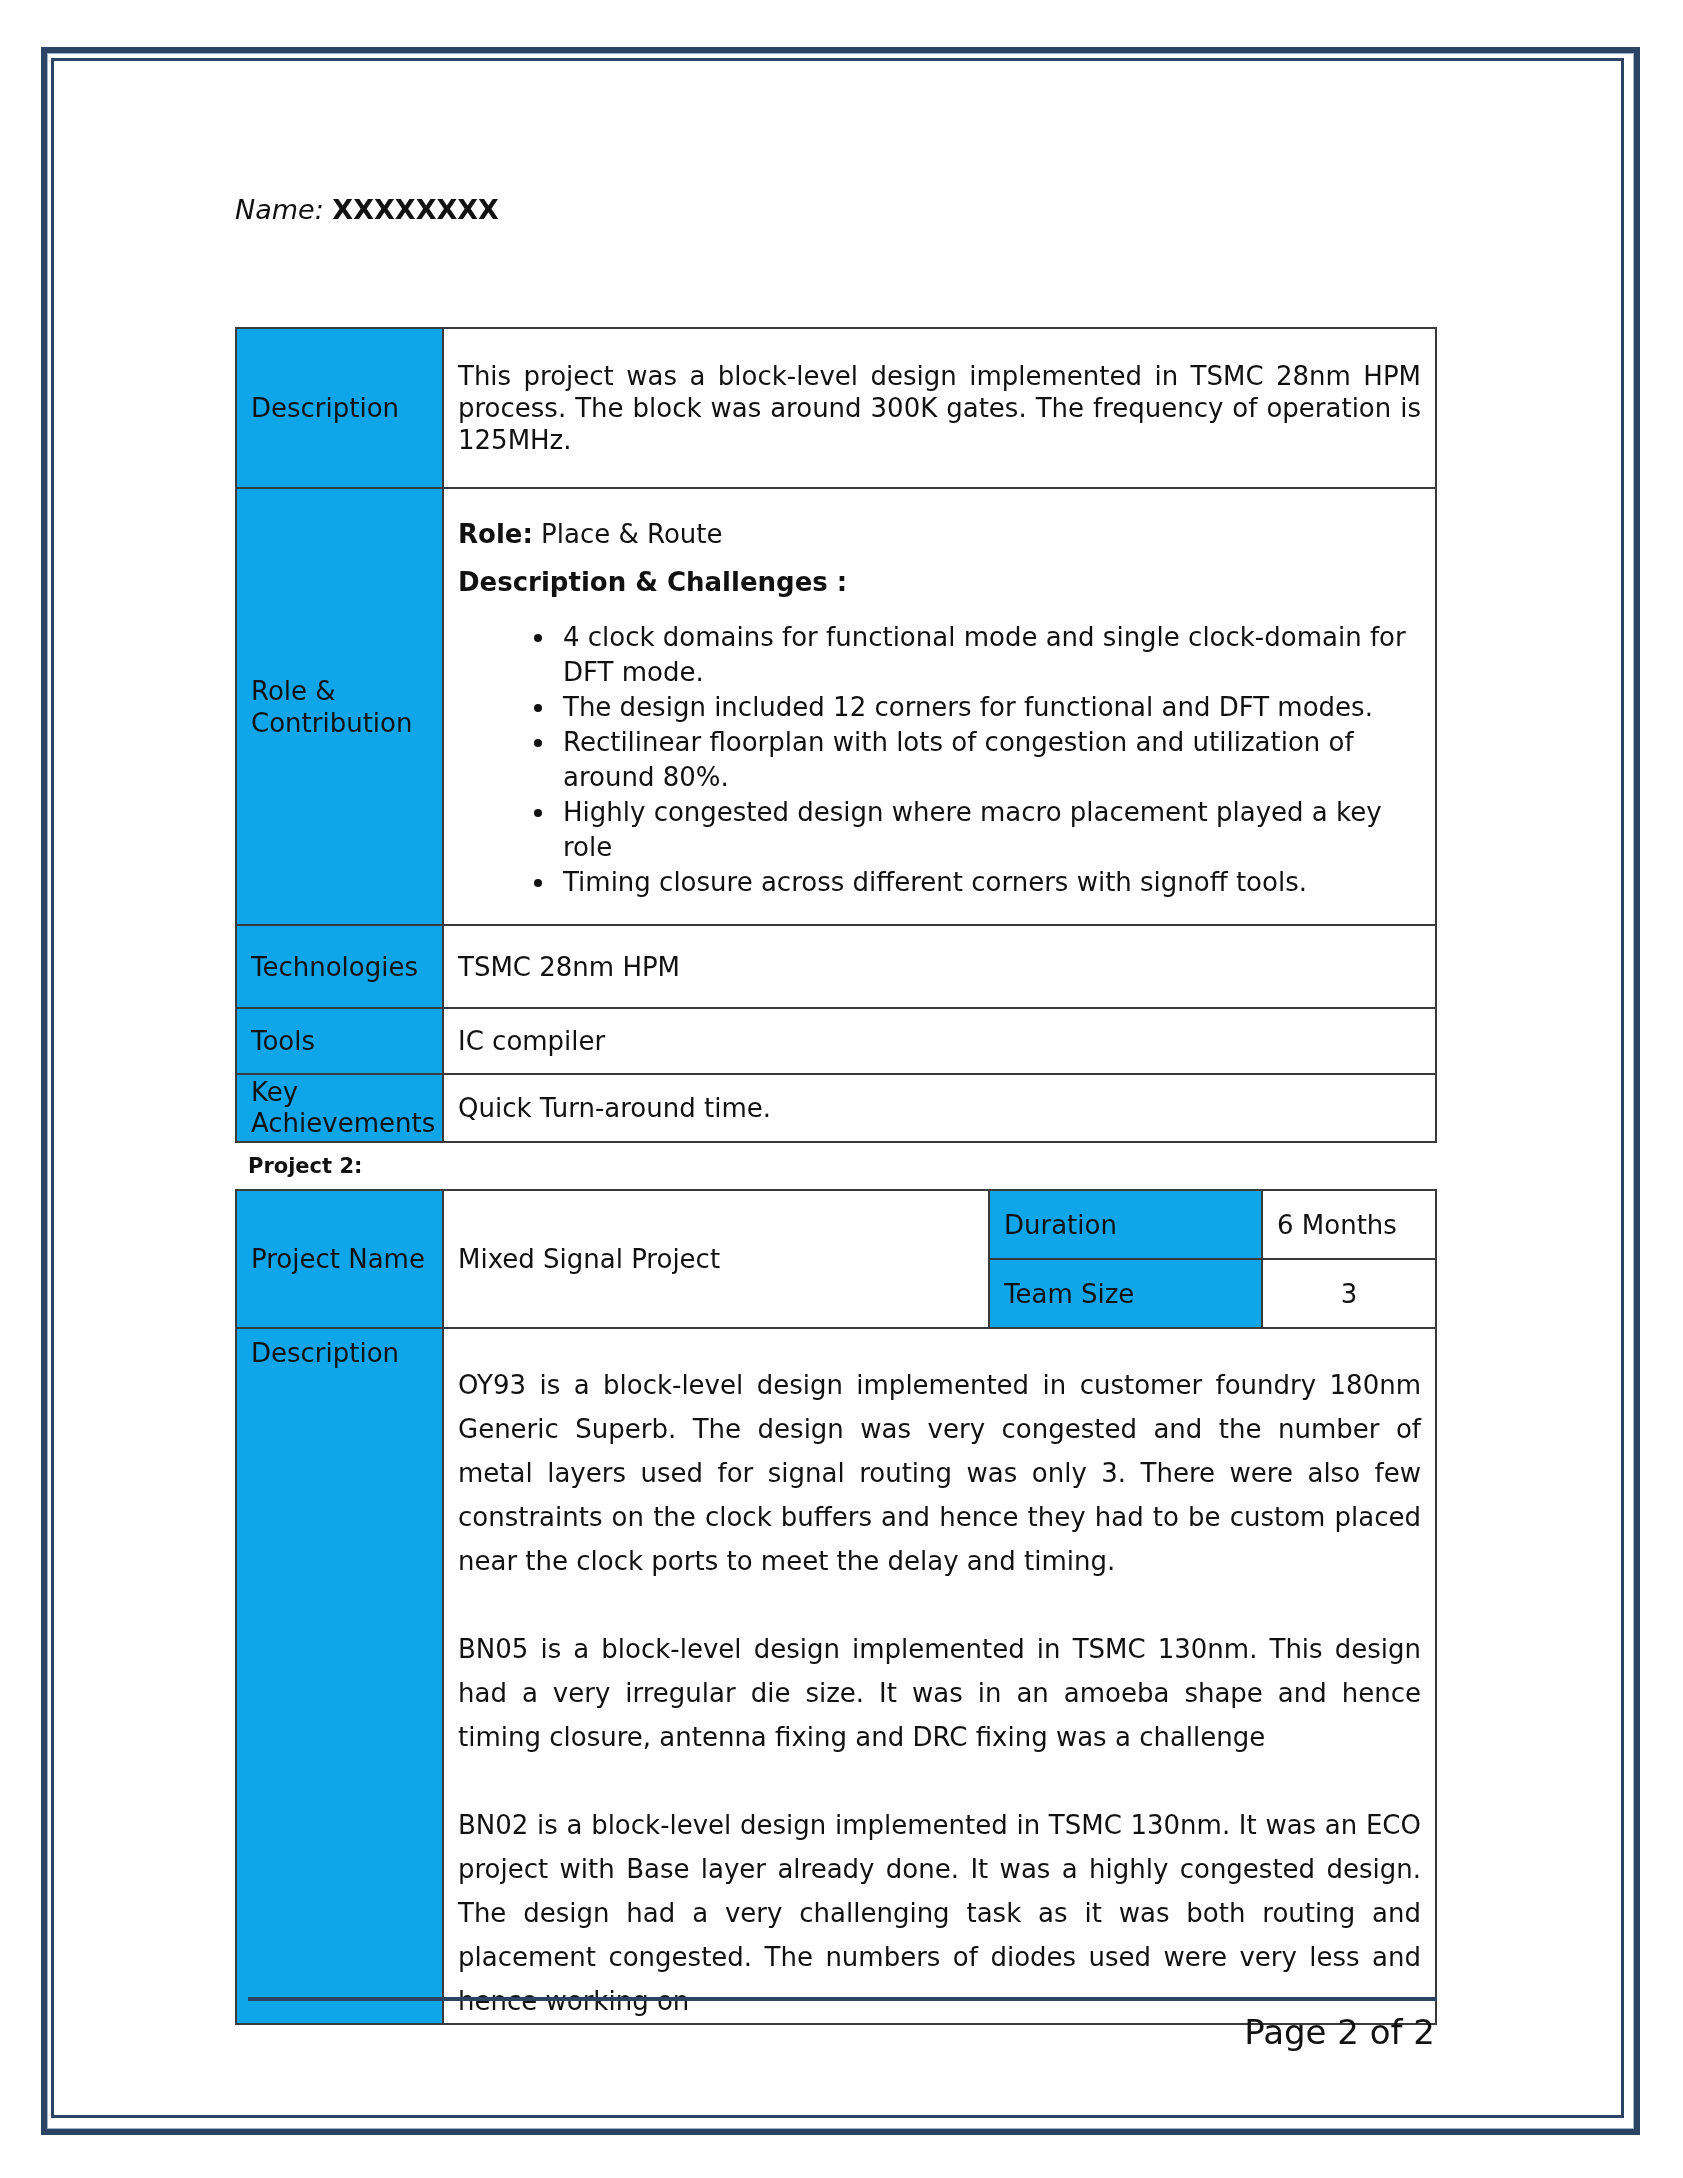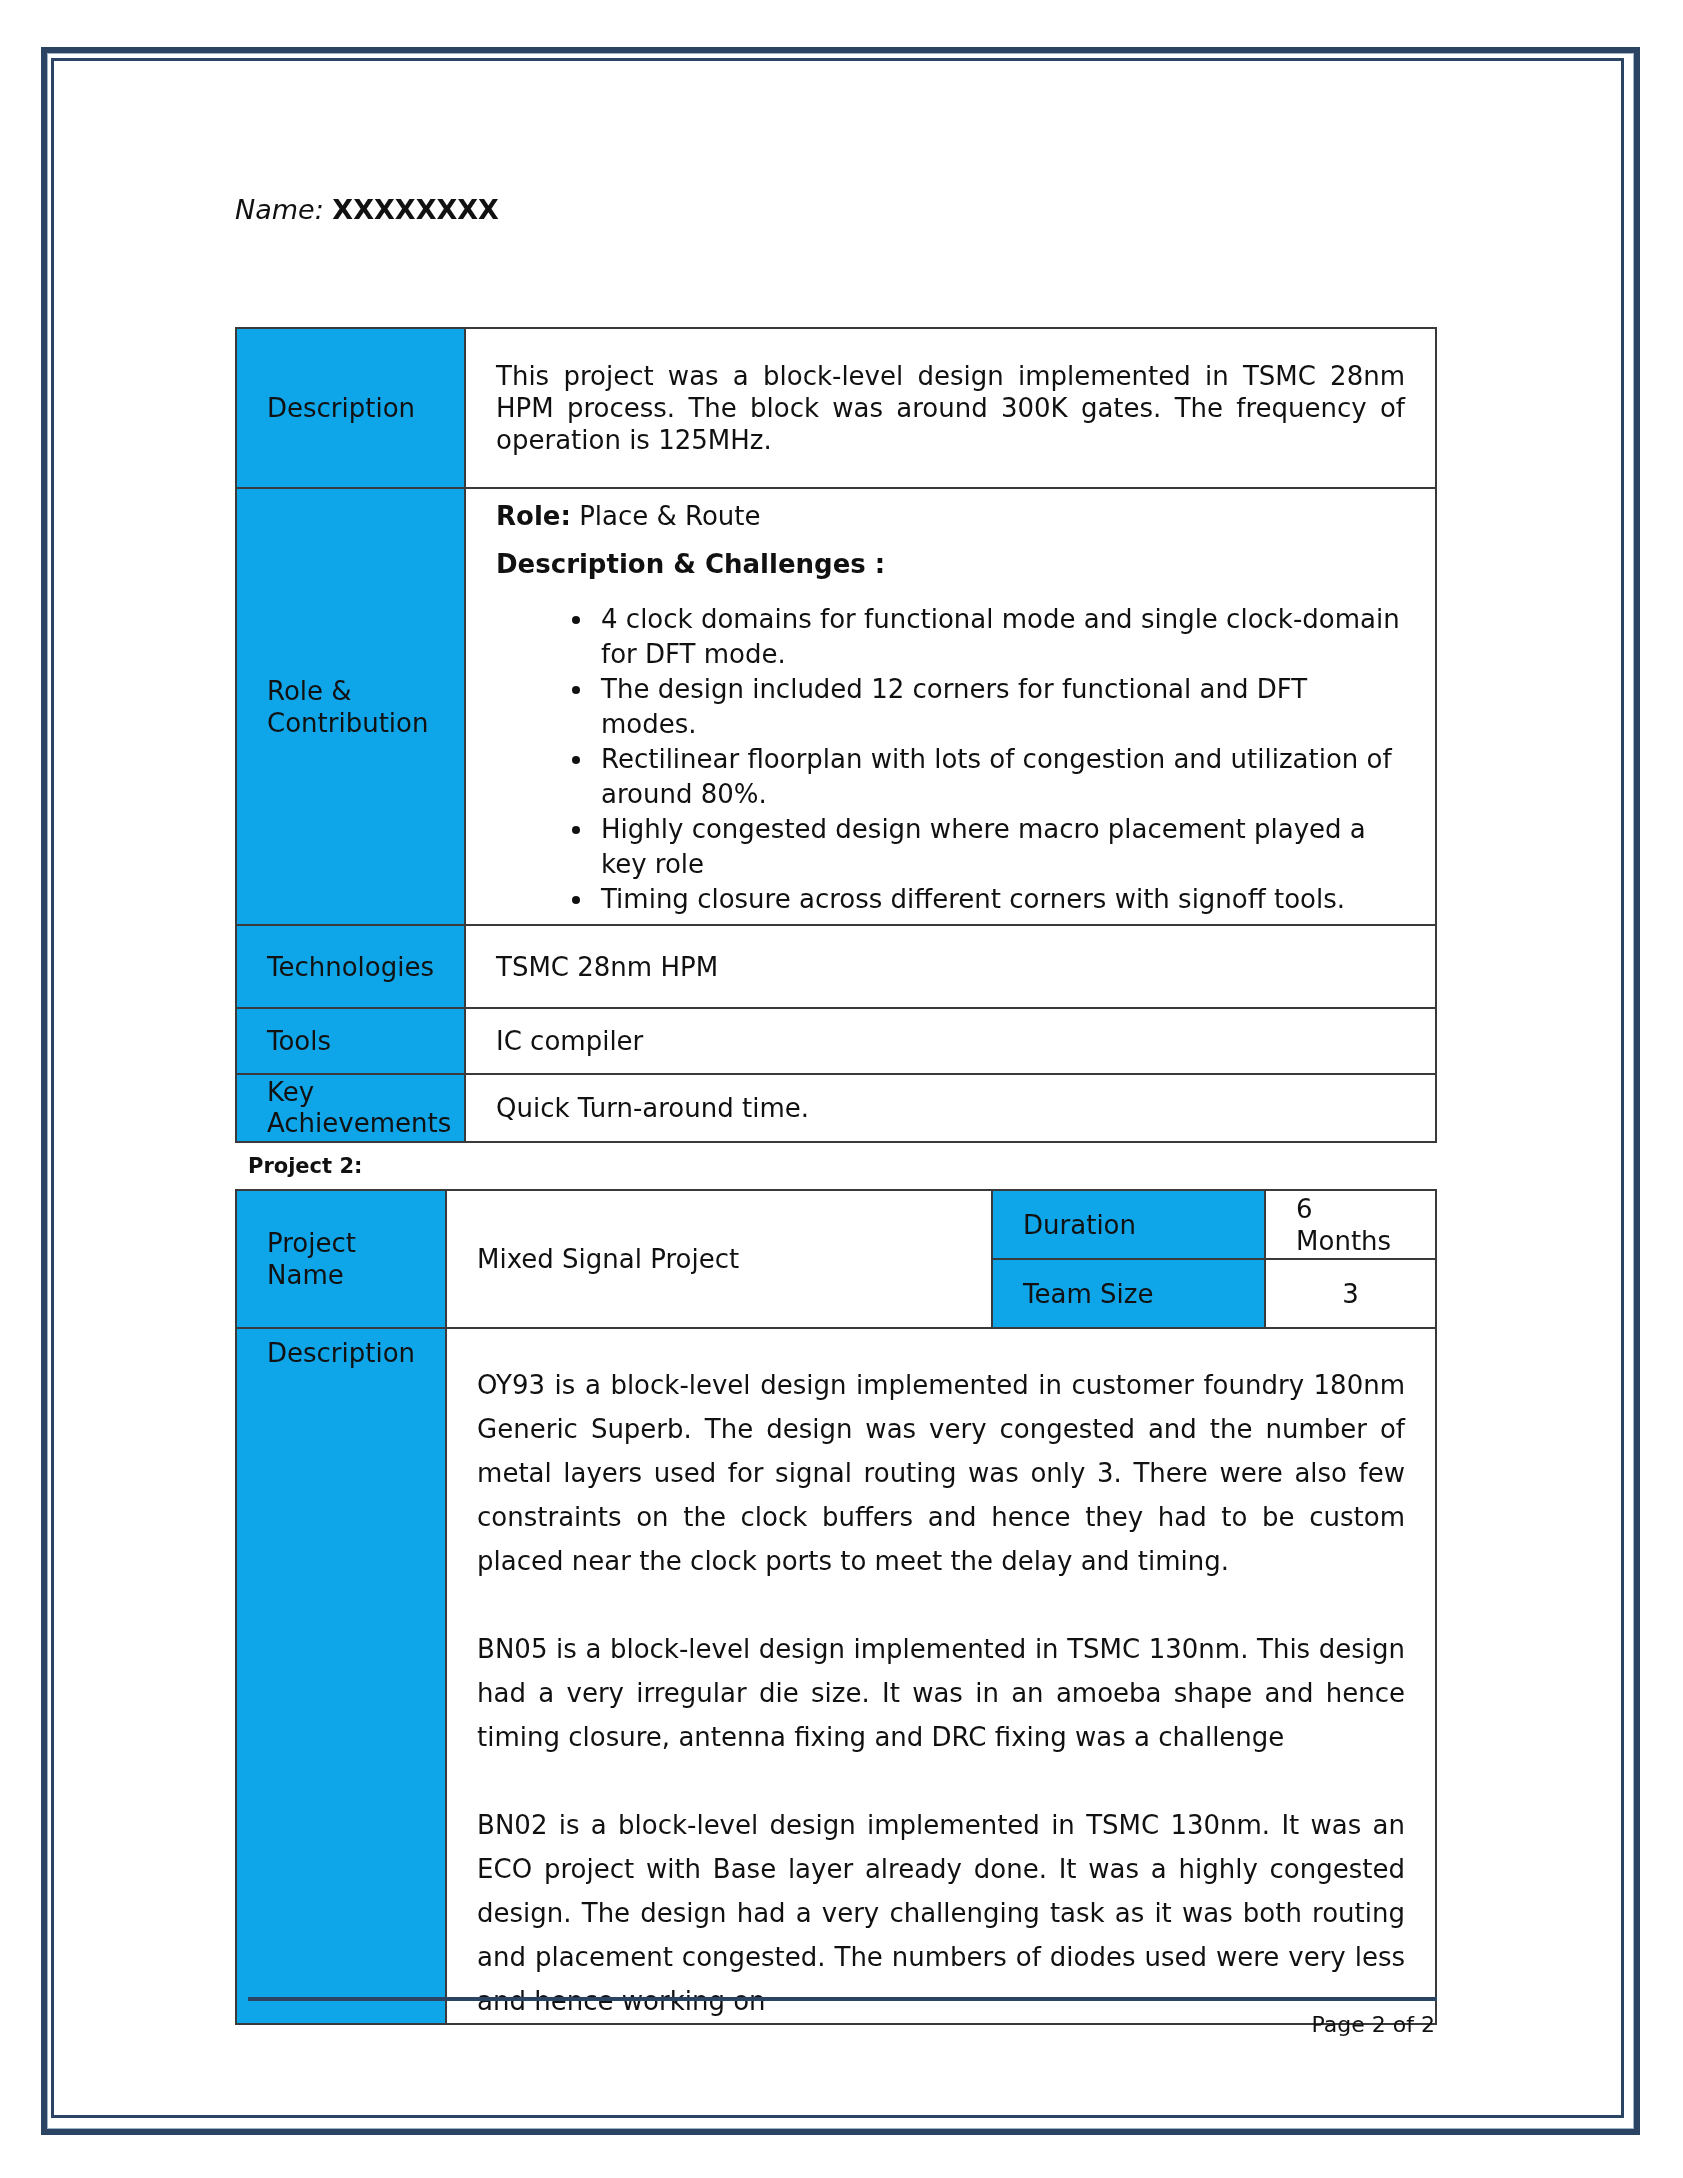--- a/index.html
+++ b/index.html
@@ -13,7 +13,7 @@
   .name-line .lbl { font-style:italic; }
   .name-line .val { font-weight:bold; }
   table.grid { position:absolute; border-collapse:collapse; font-size:26px; }
-  table.grid td { border:2px solid #3a3a3a; vertical-align:middle; padding:0 30px; line-height:32px; }
+  table.grid td { border:2px solid #3a3a3a; vertical-align:middle; padding:0 14px; line-height:32px; }
   td.lab { background:#0ea5e9; }
   #t1 { left:235px; top:327px; width:1202px; }
   #t1 col.c1 { width:207px; }

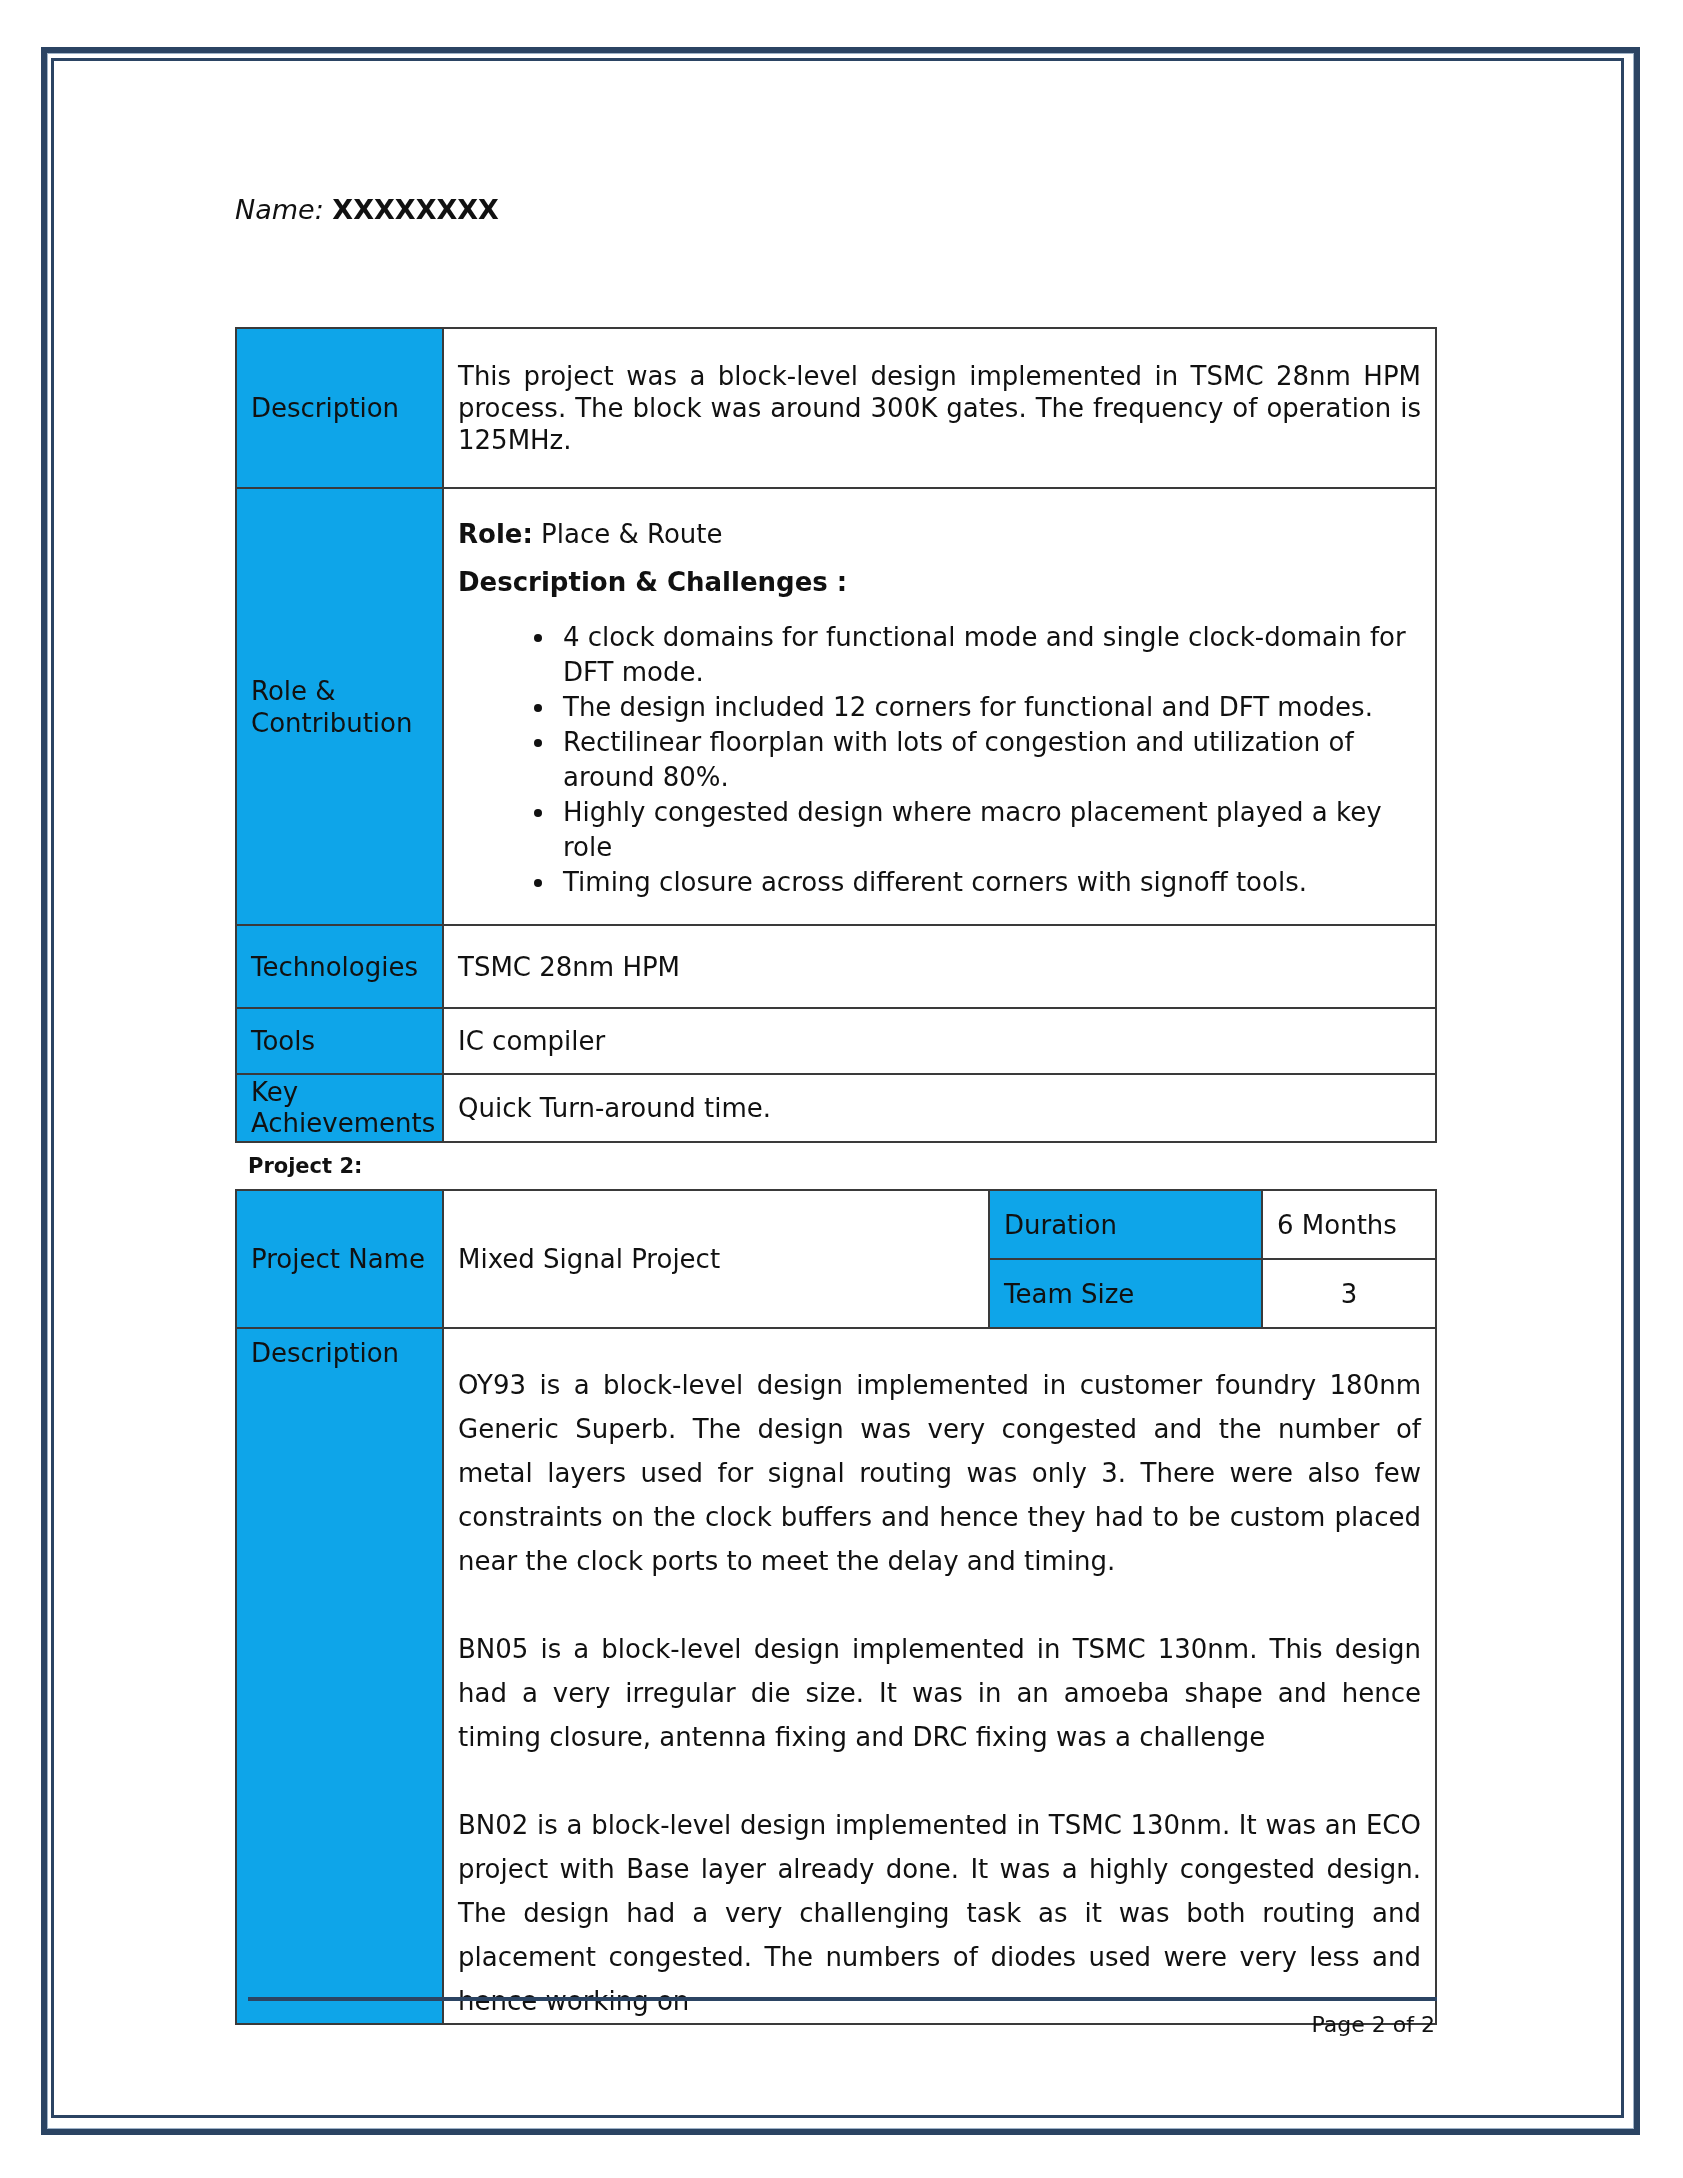--- a/index.html
+++ b/index.html
@@ -28,7 +28,7 @@
   .para { text-align:justify; line-height:44px; margin:0; }
   .para + .para { margin-top:44px; }
   .footer-line { position:absolute; left:248px; top:1997px; width:1189px; height:4px; background:#2b4463; }
-  .page-num { position:absolute; right:248px; top:2012px; font-size:22px; }
+  .page-num { position:absolute; right:248px; top:2012px; font-size:34px; }
   .center { text-align:center; }
 </style>
 </head>

